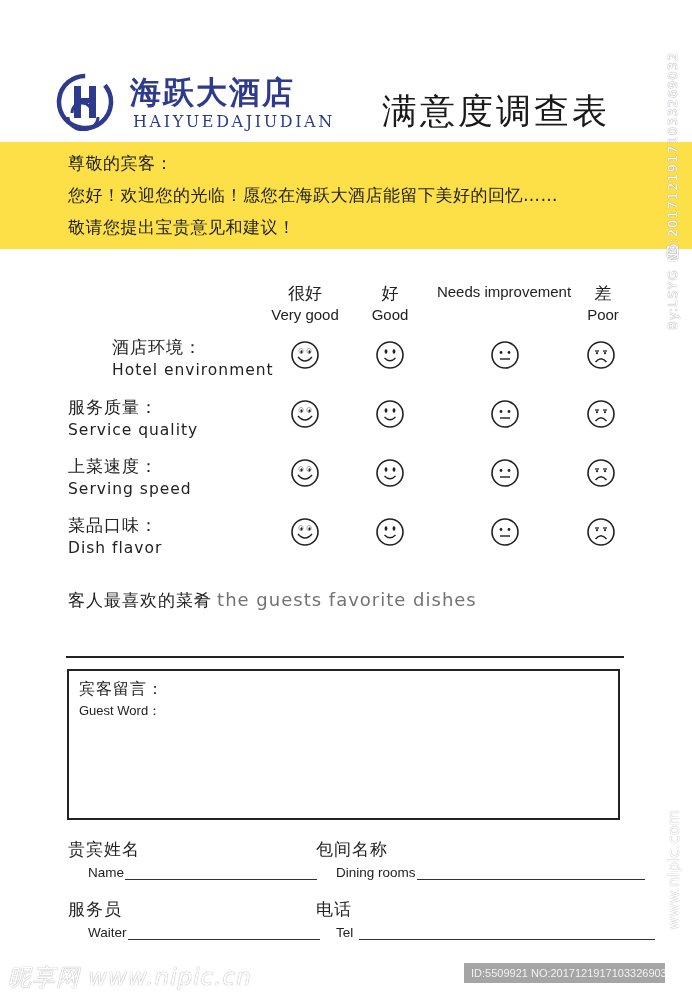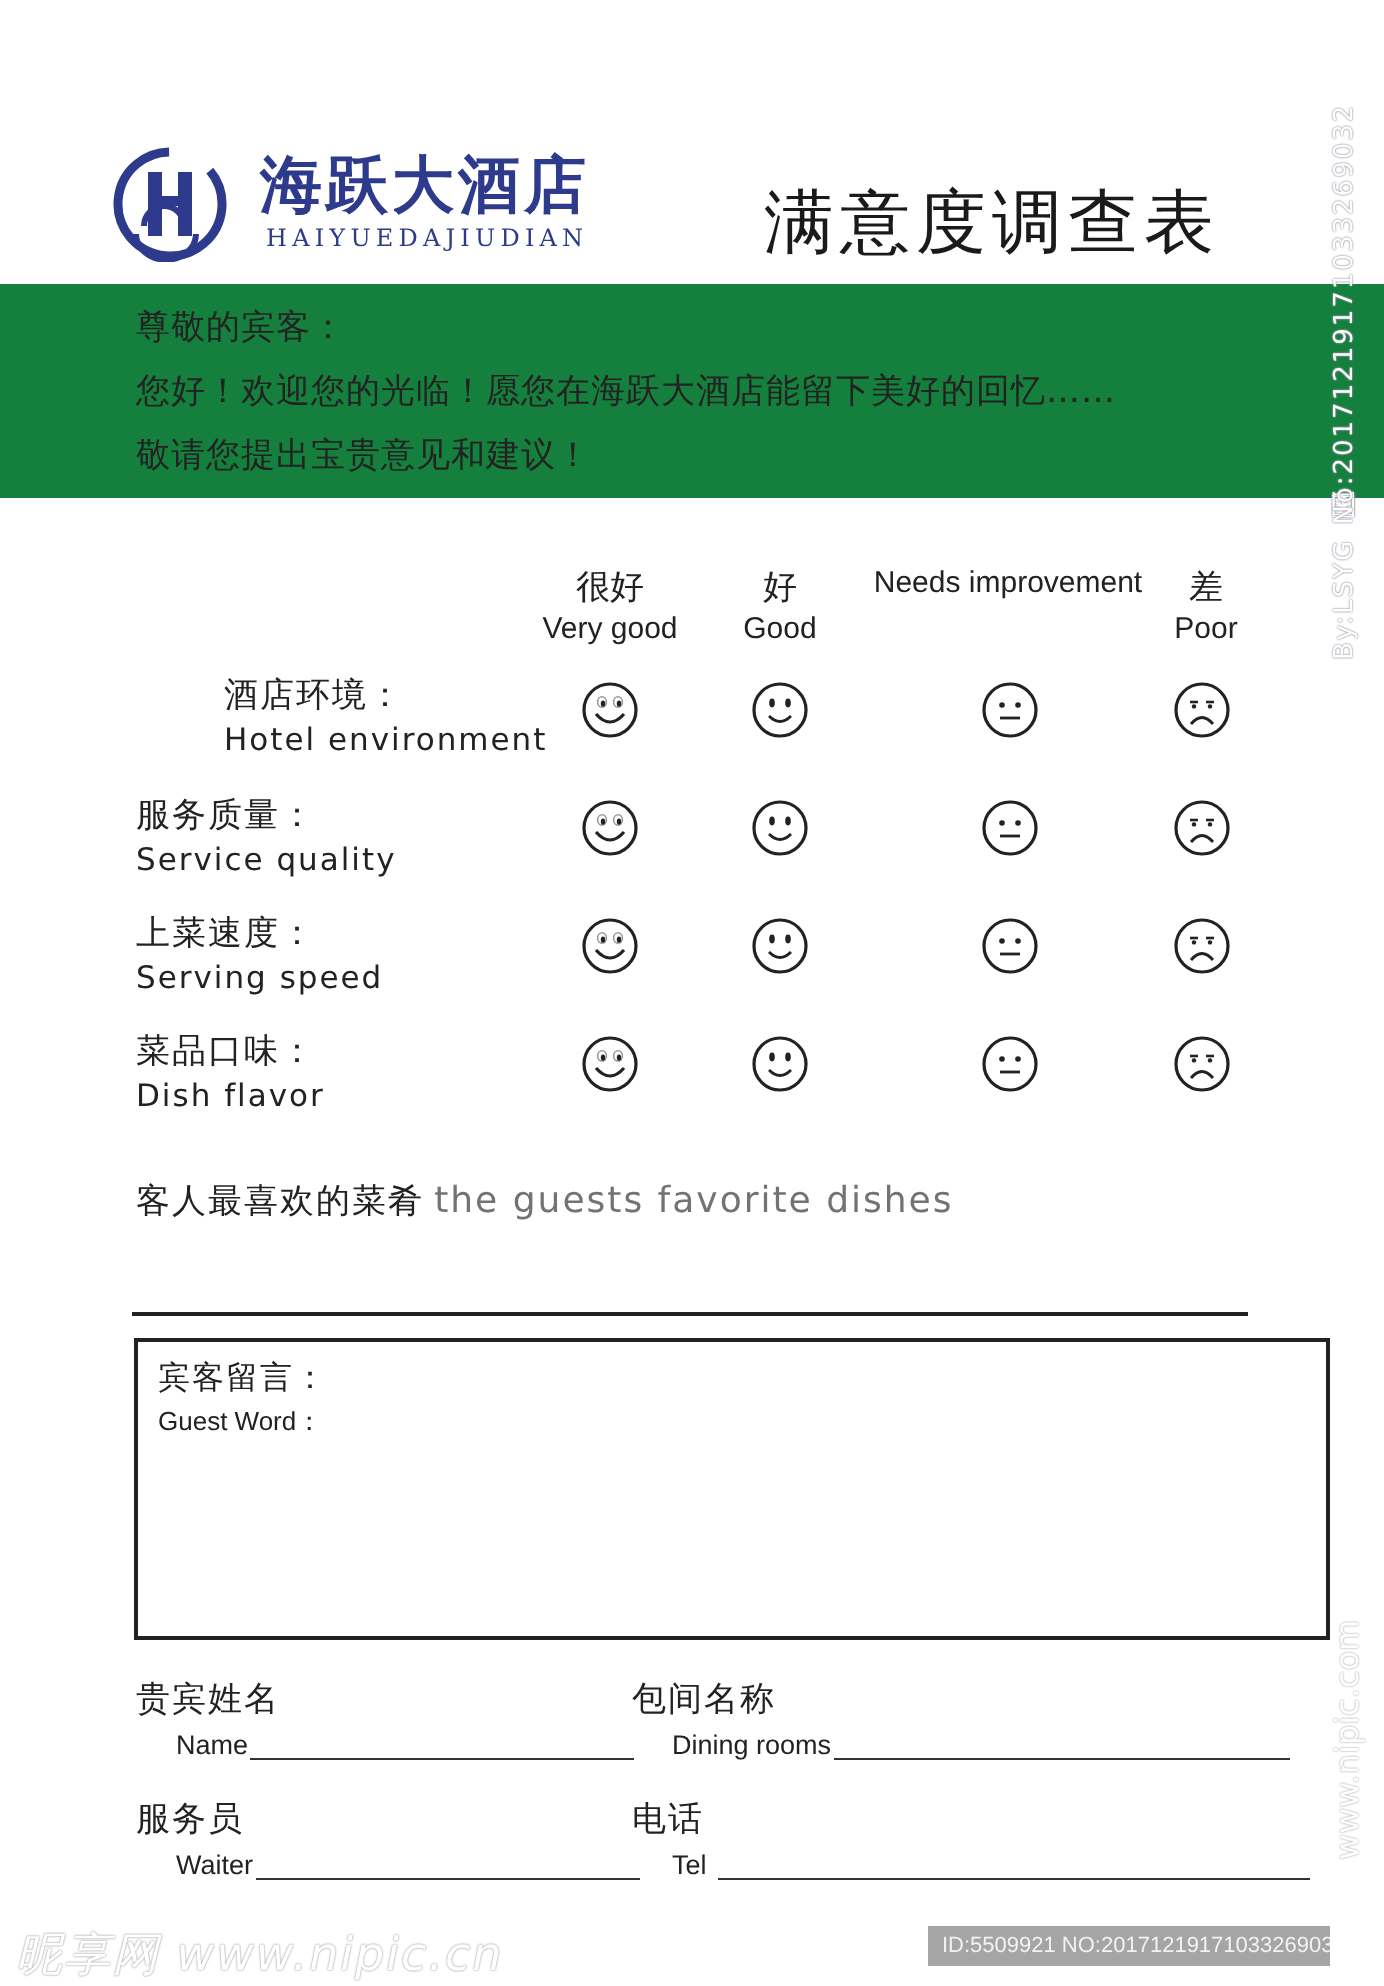--- a/index.html
+++ b/index.html
@@ -19,7 +19,7 @@
   }
   .logo-en {
     left: 133px; top: 112px; font-family: "DejaVu Serif", "Liberation Serif", serif;
-    font-size: 12px; letter-spacing: 2.6px; color: #2e3a8c; white-space: nowrap; text-align: right;
+    font-size: 16px; letter-spacing: 2.6px; color: #2e3a8c; white-space: nowrap; text-align: right;
   }
   .form-title {
     left: 382px; top: 88px; font-size: 35px; color: #1a1a1a; letter-spacing: 3px;

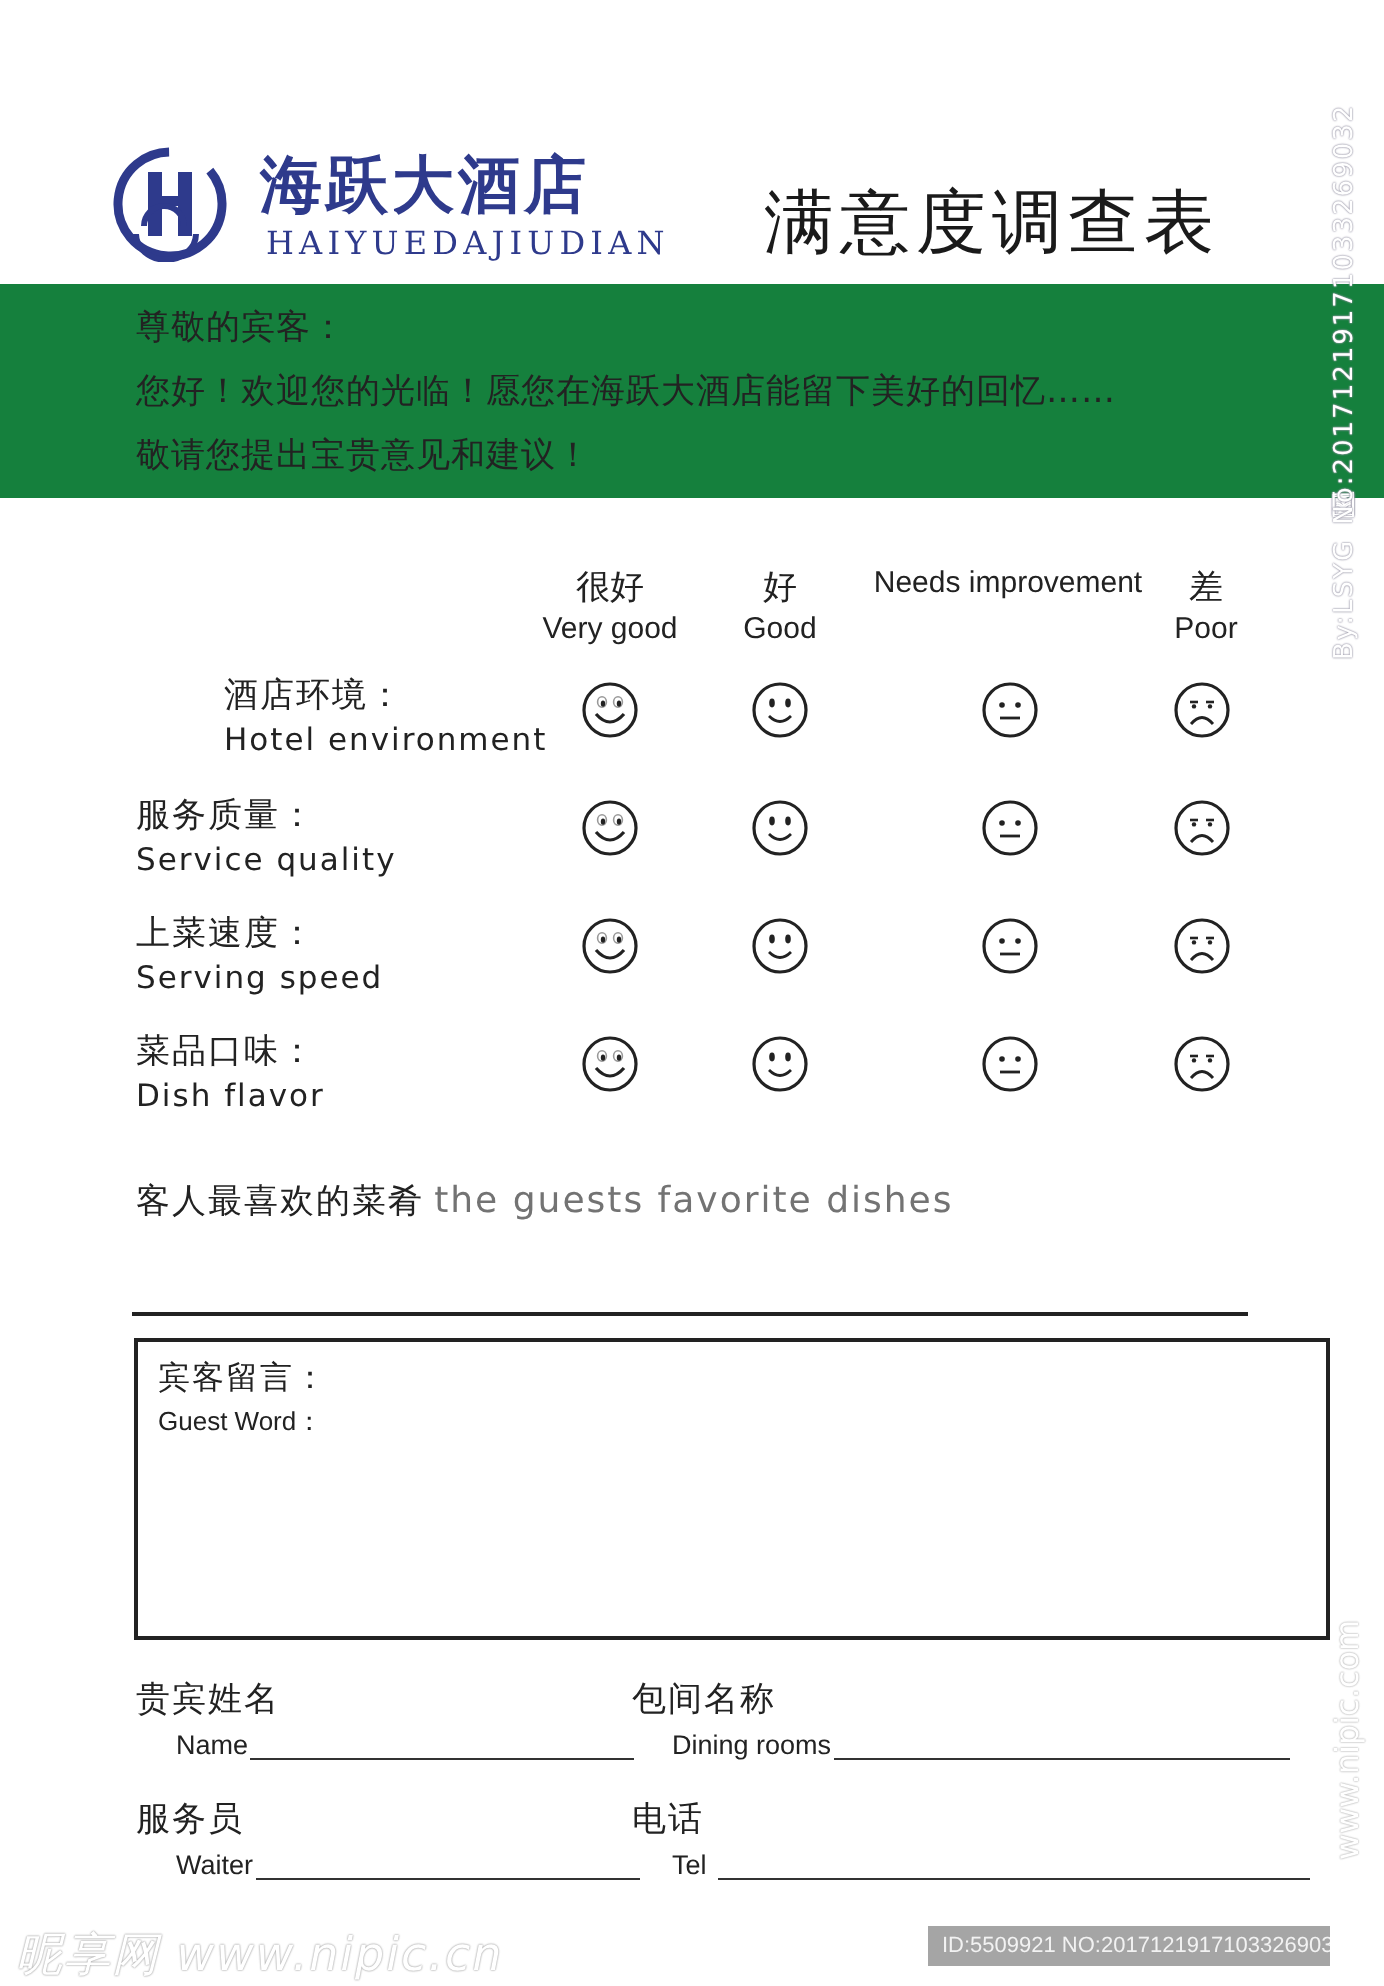--- a/index.html
+++ b/index.html
@@ -28,7 +28,7 @@
 
   
   .banner {
-    left: 0; top: 142px; width: 692px; height: 107px; background: #15803d;
+    left: 0; top: 142px; width: 692px; height: 107px; background: #fde047;
   }
   .banner-line {
     position: absolute; left: 68px; font-size: 17px; color: #222; white-space: nowrap;

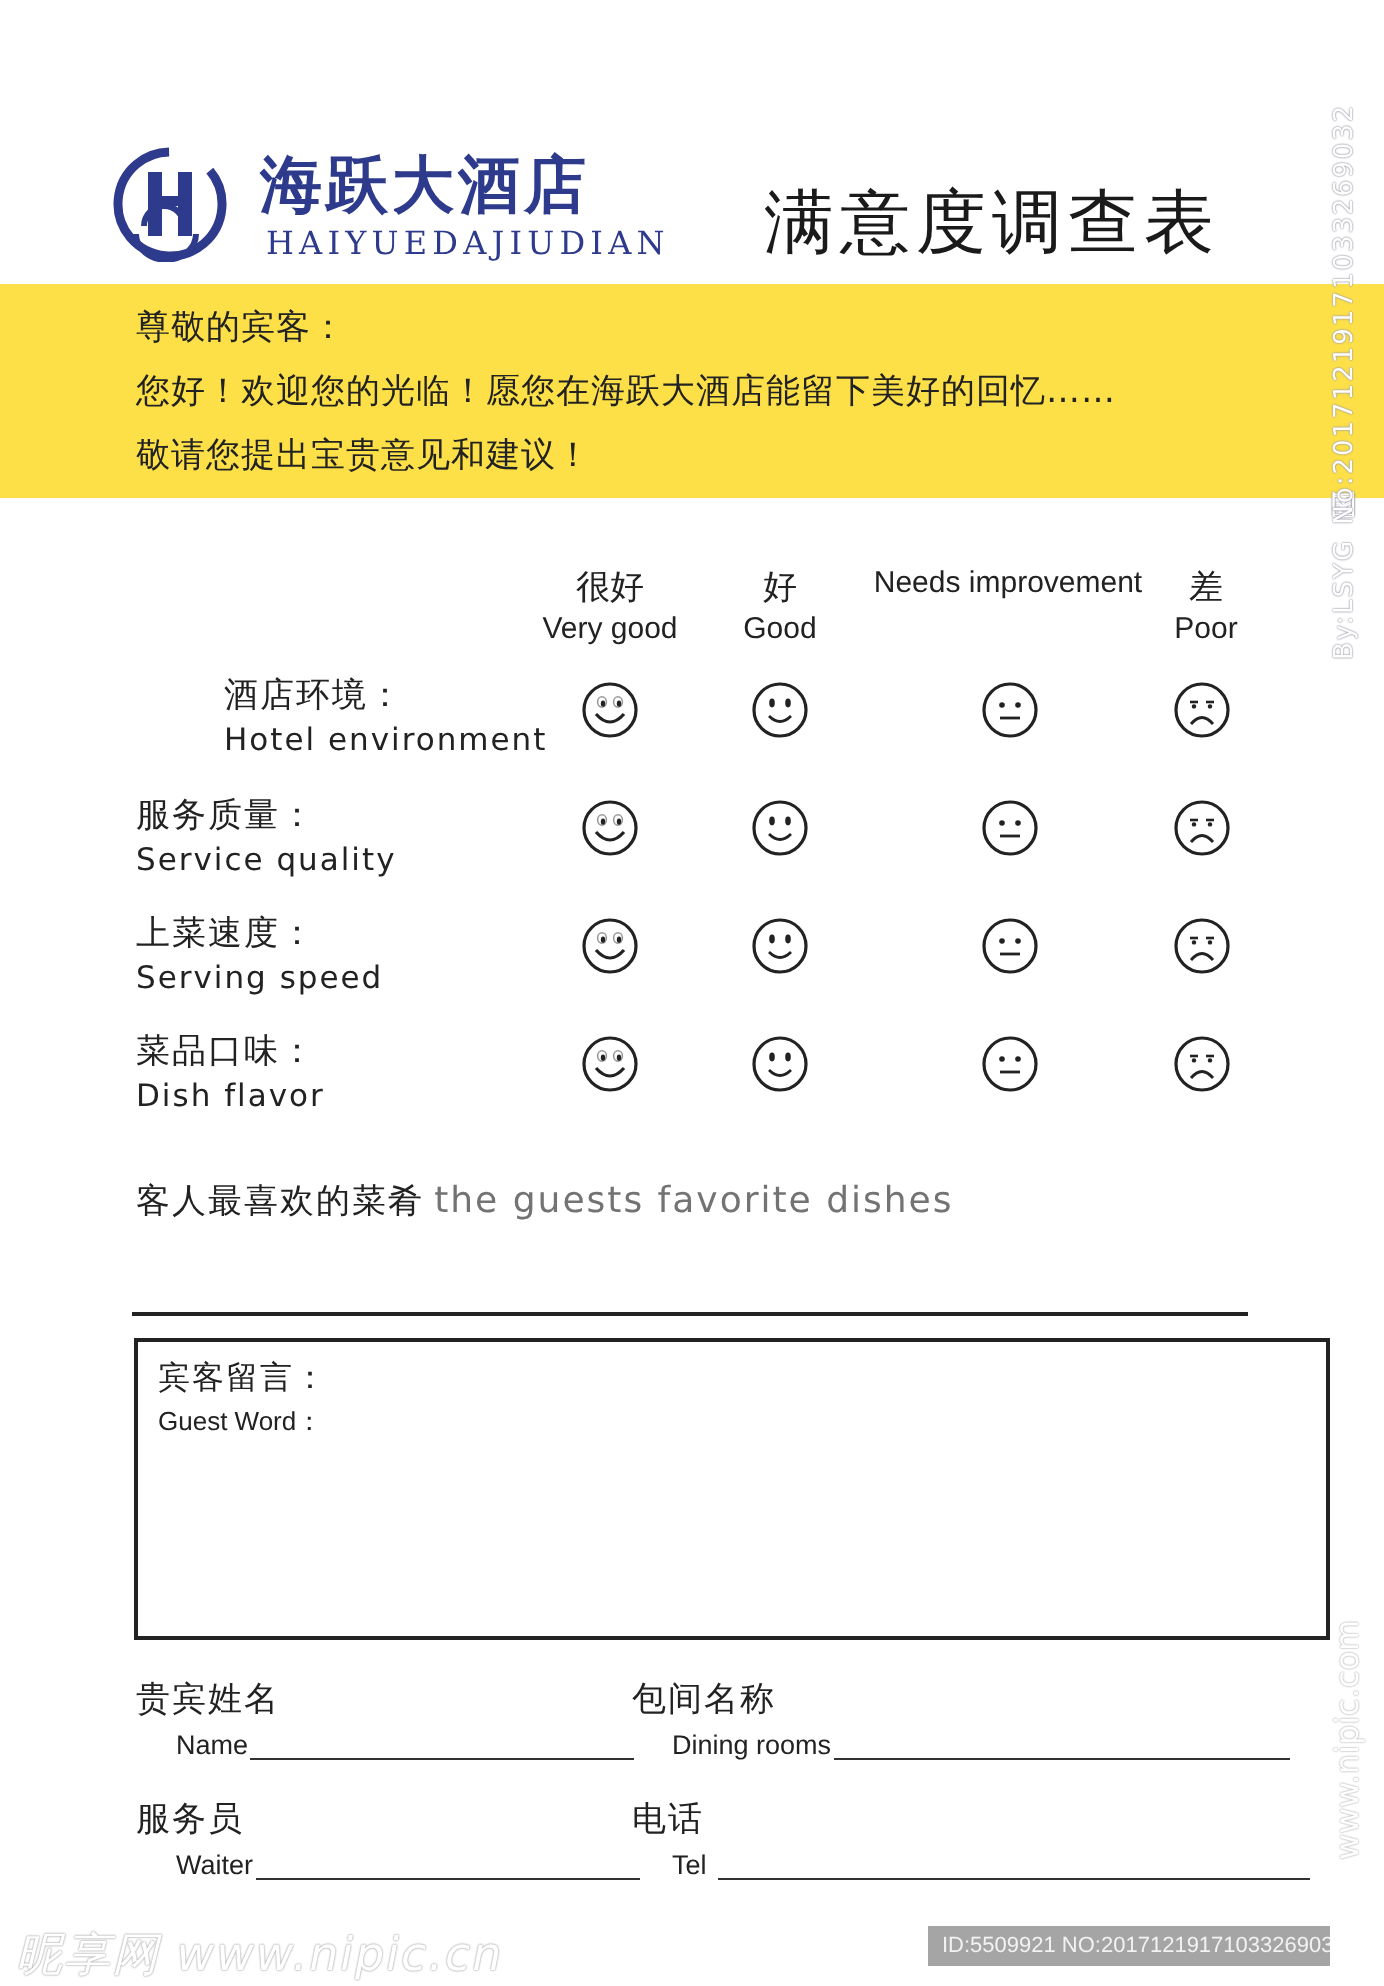--- a/index.html
+++ b/index.html
@@ -55,7 +55,7 @@
   .fav-line { left: 66px; top: 656px; width: 558px; height: 0; border-top: 2px solid #222; }
 
   .guest-box {
-    left: 67px; top: 669px; width: 598px; height: 151px;
+    left: 67px; top: 669px; width: 553px; height: 151px;
     border: 2px solid #222; box-sizing: border-box; background: #fff;
   }
   .guest-box .cn { position: absolute; left: 10px; top: 8px; font-size: 16px; color: #222; letter-spacing: 1px; }

